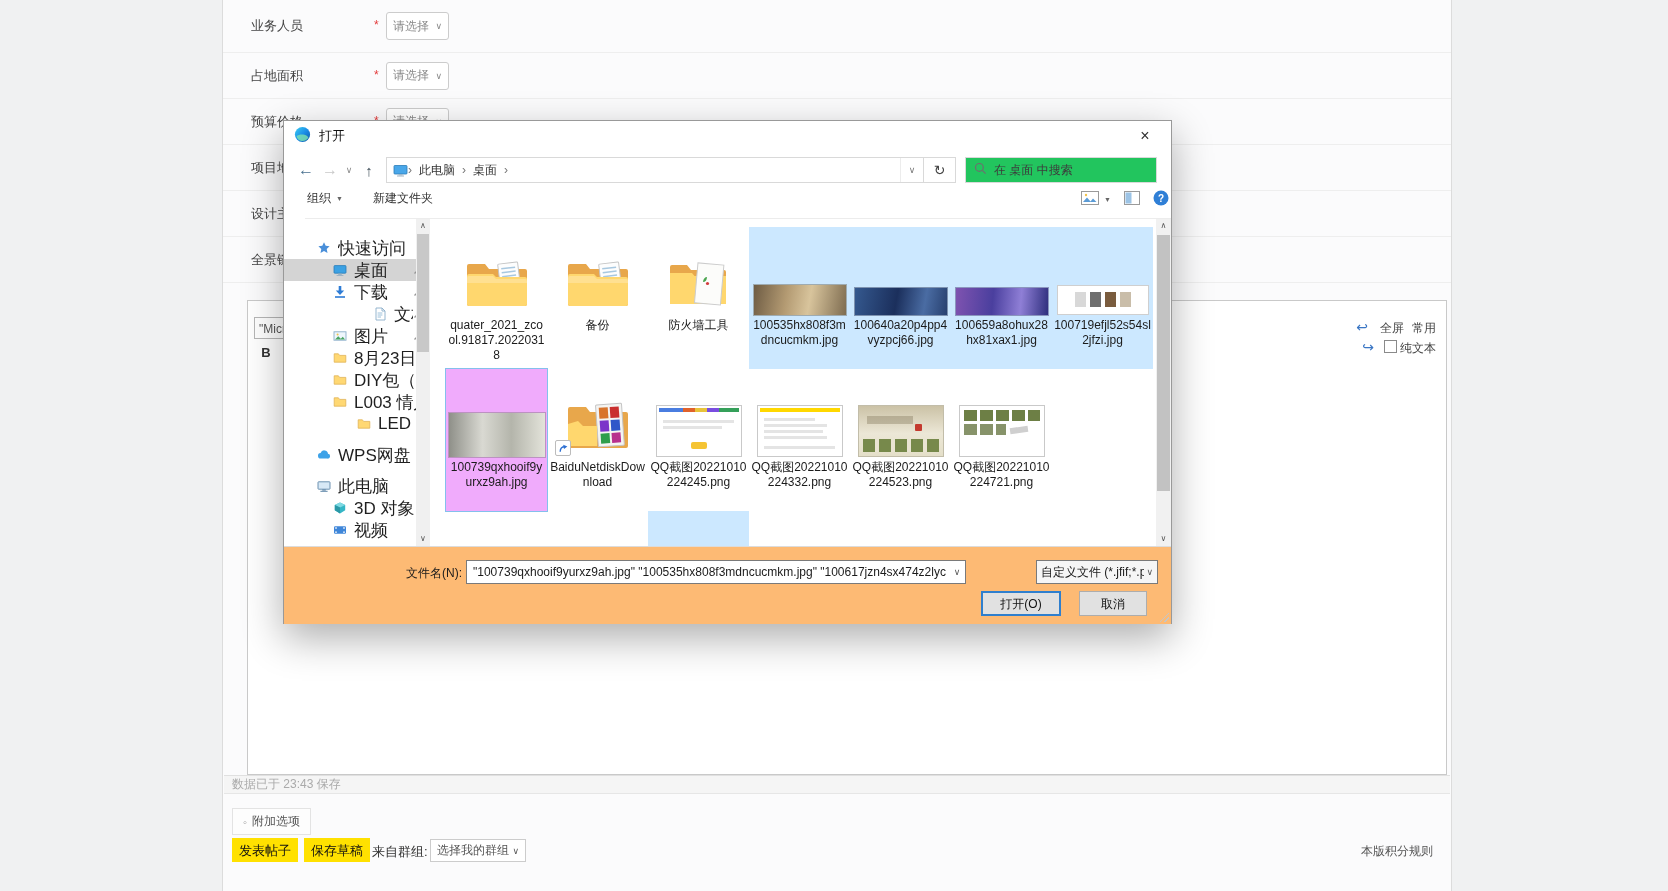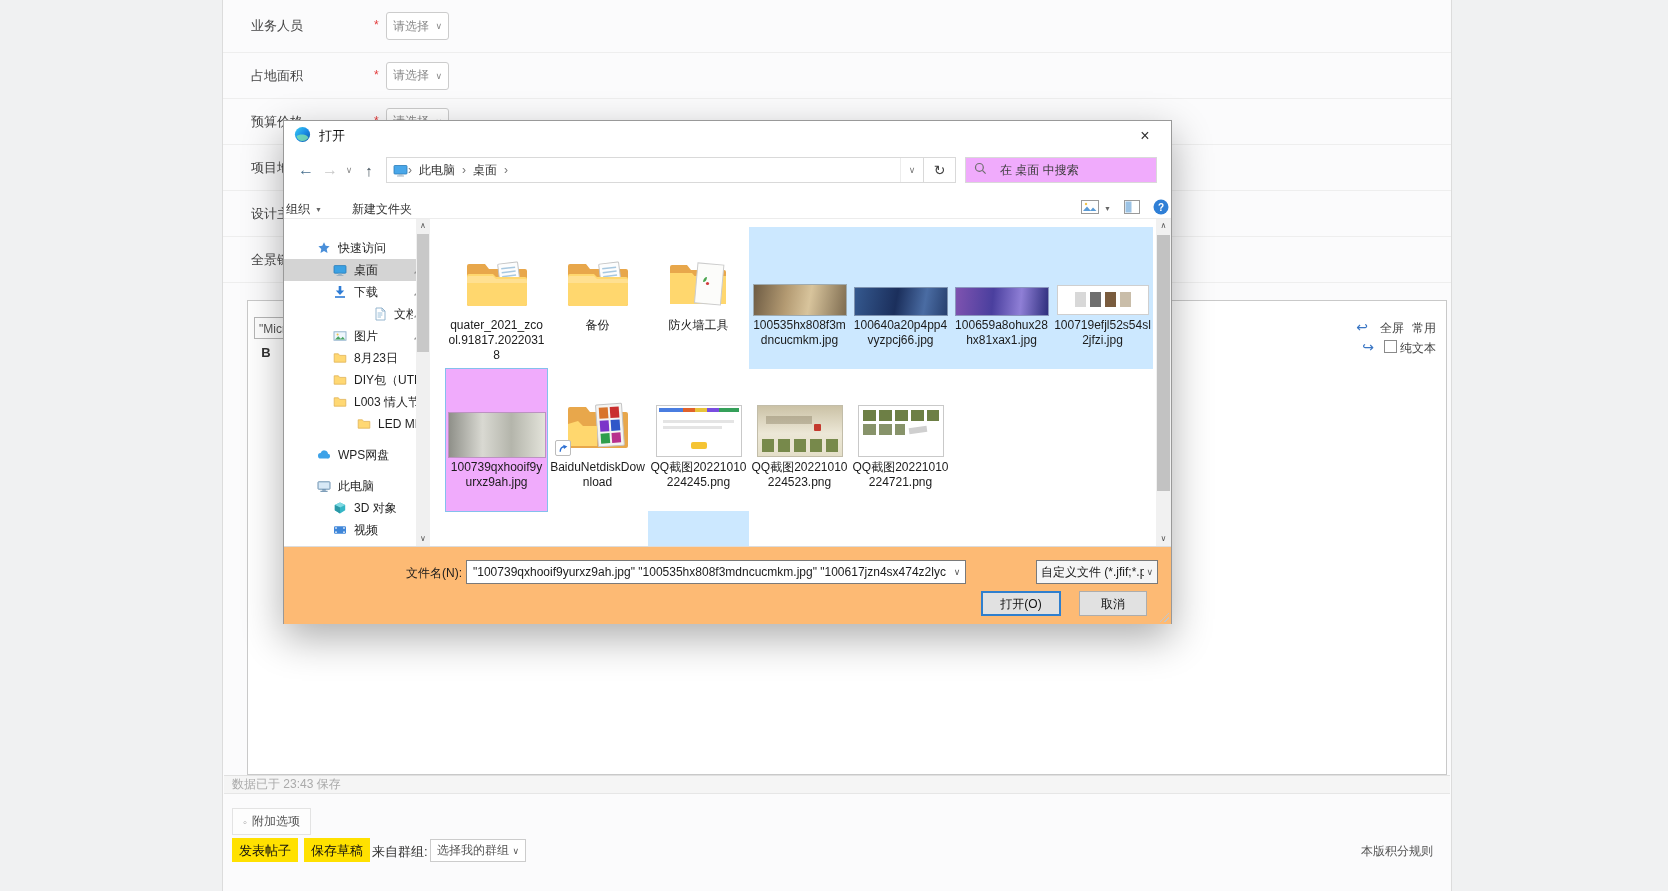--- a/index.html
+++ b/index.html
@@ -74,7 +74,7 @@
   .refresh{width:32px;height:26px;border:1px solid #d9d9d9;border-left:0;display:flex;align-items:center;
     justify-content:center;color:#444;font-size:14px;box-sizing:border-box;background:#fff;}
   .search{width:192px;height:26px;border:1px solid #d9d9d9;margin-left:9px;display:flex;align-items:center;
-    padding:0 8px;gap:13px;color:#3c3c3c;box-sizing:border-box;background:#f0abfc;white-space:nowrap;overflow:hidden;}
+    padding:0 8px;gap:7px;color:#3c3c3c;box-sizing:border-box;background:#22c55e;white-space:nowrap;overflow:hidden;}
   .cmdbar{height:28px;display:flex;align-items:flex-end;padding:0 2px;border-bottom:1px solid #ececec;background:#fff;}
   .cmd-org{display:flex;align-items:center;gap:5px;color:#333;cursor:pointer;}
   .cmd-org .dcaret{font-size:7px;color:#666;}

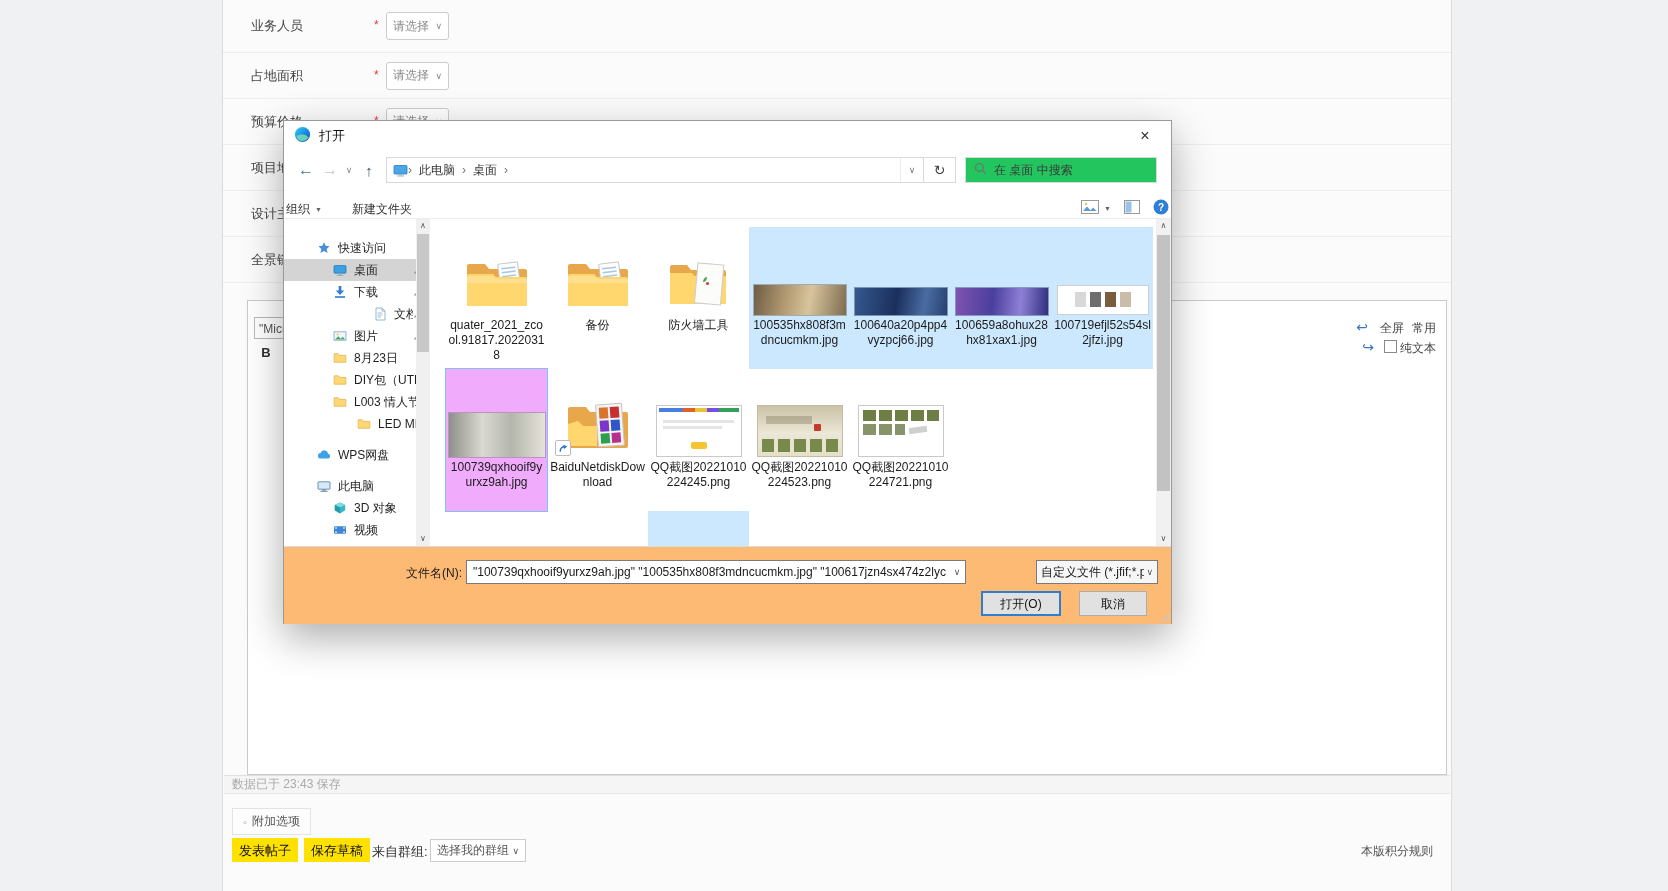--- a/index.html
+++ b/index.html
@@ -75,7 +75,7 @@
     justify-content:center;color:#444;font-size:14px;box-sizing:border-box;background:#fff;}
   .search{width:192px;height:26px;border:1px solid #d9d9d9;margin-left:9px;display:flex;align-items:center;
     padding:0 8px;gap:7px;color:#3c3c3c;box-sizing:border-box;background:#22c55e;white-space:nowrap;overflow:hidden;}
-  .cmdbar{height:28px;display:flex;align-items:flex-end;padding:0 2px;border-bottom:1px solid #ececec;background:#fff;}
+  .cmdbar{height:28px;display:flex;align-items:flex-start;padding:0 2px;border-bottom:1px solid #ececec;background:#fff;margin-left:21px;}
   .cmd-org{display:flex;align-items:center;gap:5px;color:#333;cursor:pointer;}
   .cmd-org .dcaret{font-size:7px;color:#666;}
   .cmd-new{margin-left:30px;color:#333;cursor:pointer;}

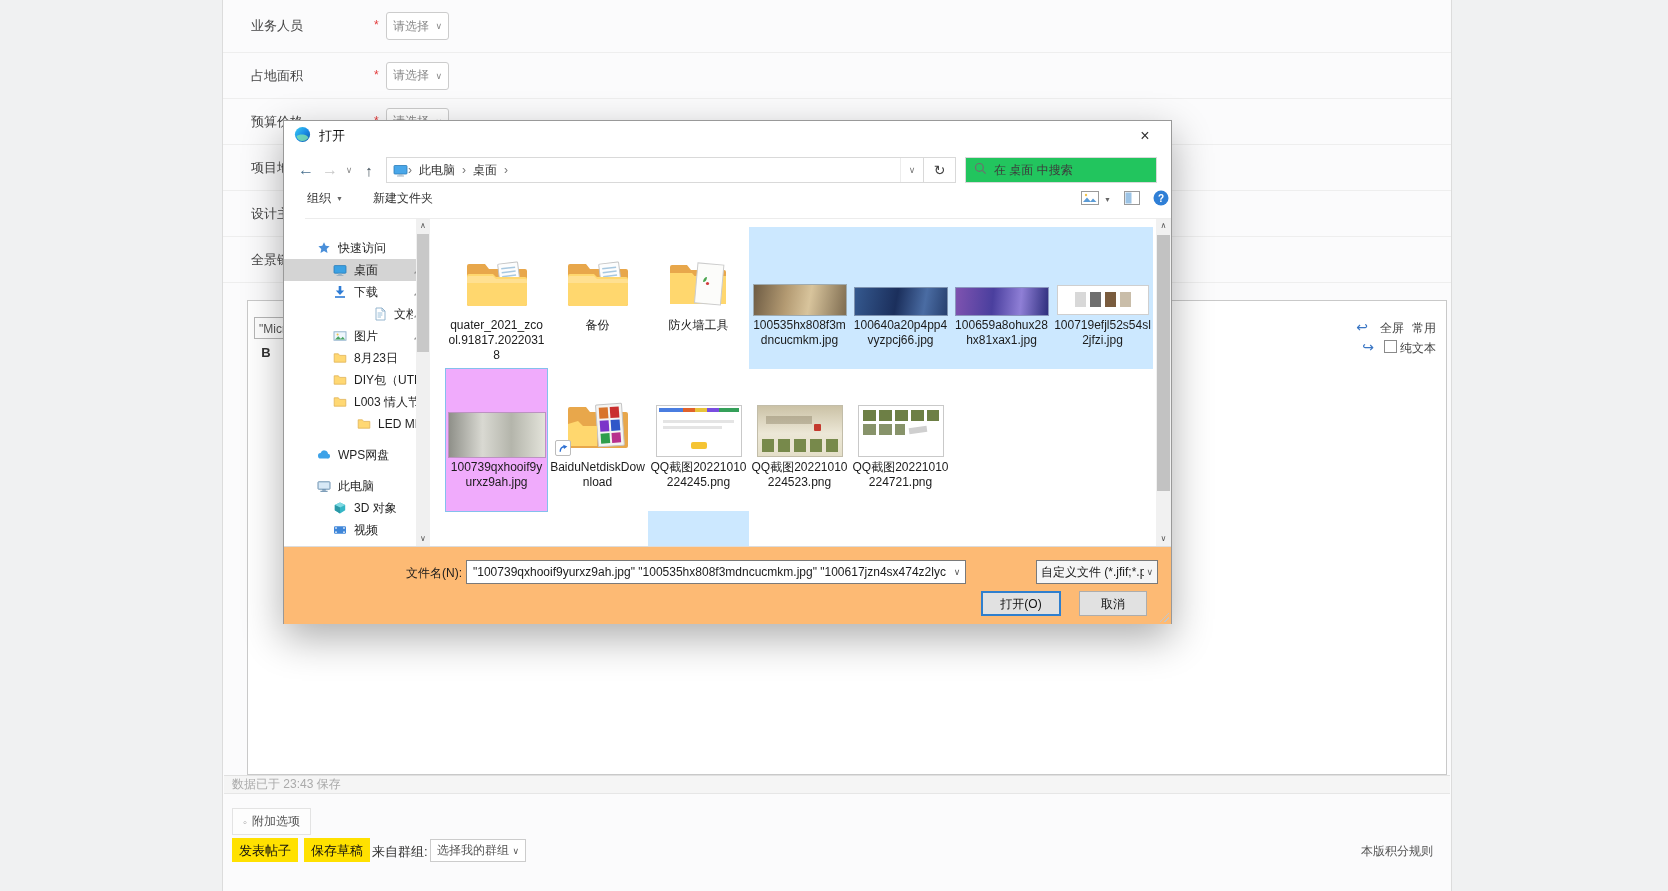--- a/index.html
+++ b/index.html
@@ -84,7 +84,7 @@
   .dlg-main{position:relative;height:327px;display:flex;background:#fff;overflow:hidden;}
   
   .sidebar{width:146px;position:relative;padding-top:18px;box-sizing:border-box;flex:0 0 auto;}
-  .sb-row{height:22px;display:flex;align-items:center;font-size:12px;color:#1f1f1f;cursor:pointer;white-space:nowrap;overflow:hidden;}
+  .sb-row{height:22px;display:flex;align-items:center;font-size:17px;color:#1f1f1f;cursor:pointer;white-space:nowrap;overflow:hidden;}
   .sb-row.sel{background:#d4d4d4;}
   .sb-row.gap{margin-top:9px;}
   .sb-ic{width:15px;height:15px;margin-right:7px;flex:0 0 auto;display:flex;align-items:center;justify-content:center;}

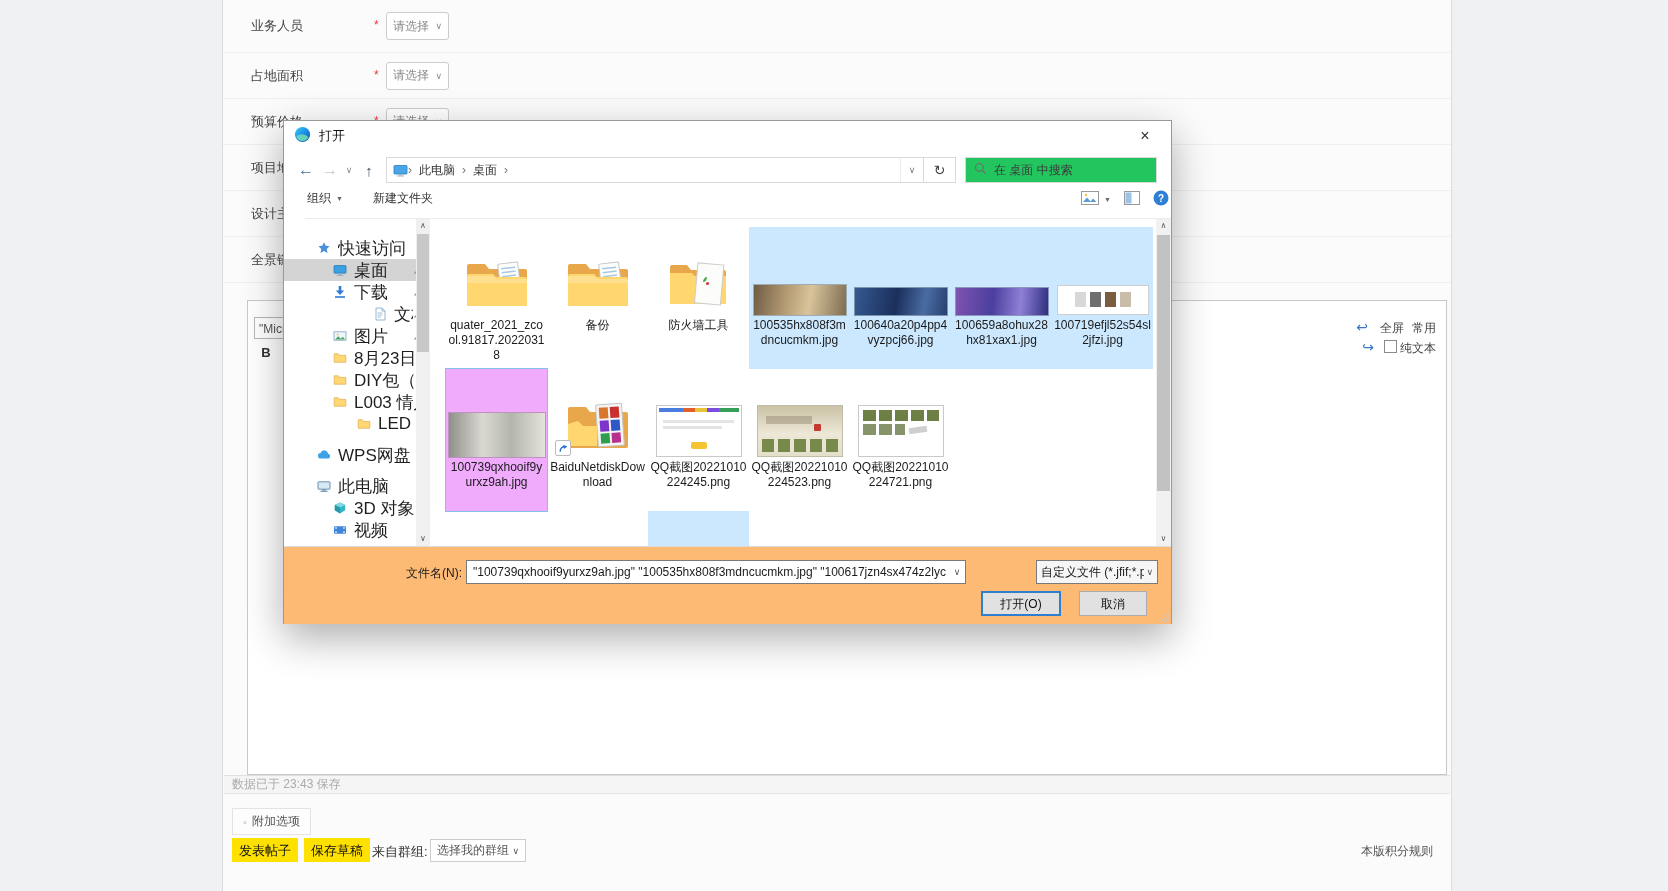--- a/index.html
+++ b/index.html
@@ -537,6 +537,19 @@
           </div>
           <div class="tile">
             <div class="tz">
+              <div class="th shot">
+                <b class="bar" style="background:#ffd800"></b>
+                <b class="ln" style="top:12px;width:60%"></b>
+                <b class="ln" style="top:18px;width:75%"></b>
+                <b class="ln" style="top:24px;width:70%"></b>
+                <b class="ln" style="top:30px;width:75%"></b>
+                <b class="ln" style="top:40px;width:84%"></b>
+              </div>
+            </div>
+            <div class="tlabel">QQ截图20221010224332.png</div>
+          </div>
+          <div class="tile">
+            <div class="tz">
               <div class="th shot paint">
                 <b style="position:absolute;top:10px;left:8px;right:30px;height:8px;background:rgba(120,110,80,.35)"></b>
                 <b style="position:absolute;top:18px;left:56px;width:7px;height:7px;background:#c43a2e;border-radius:1px"></b>

